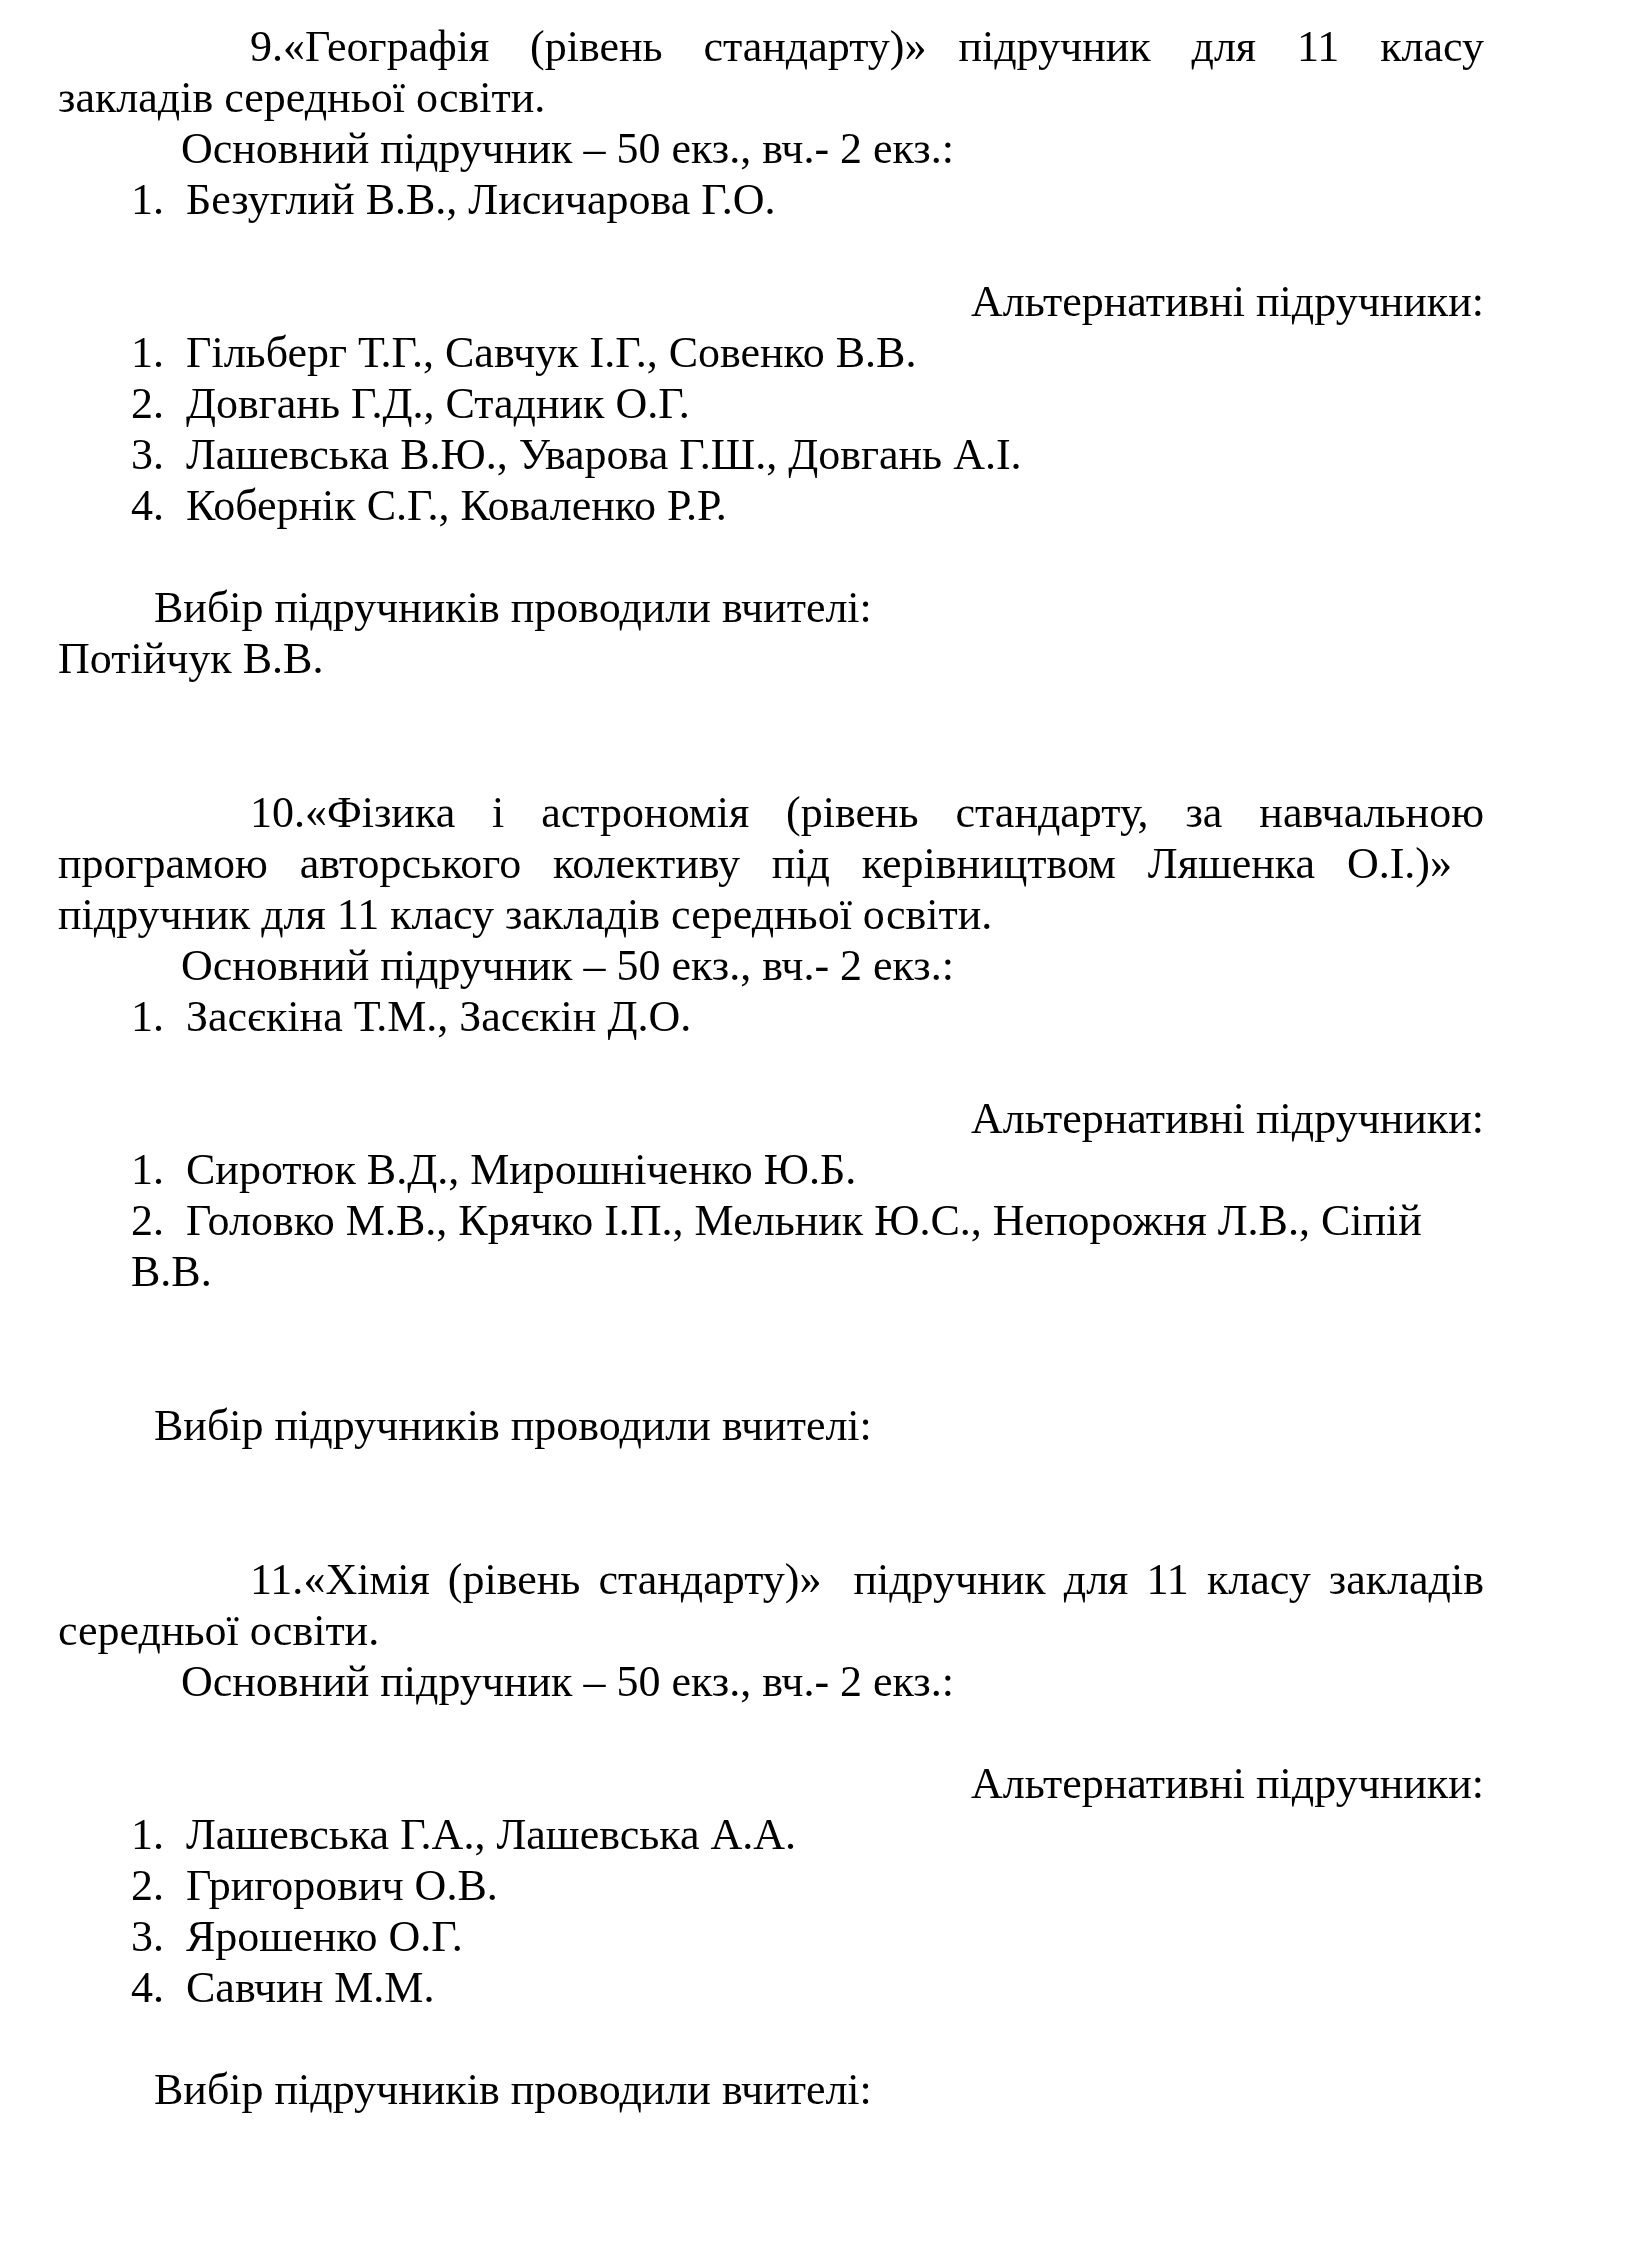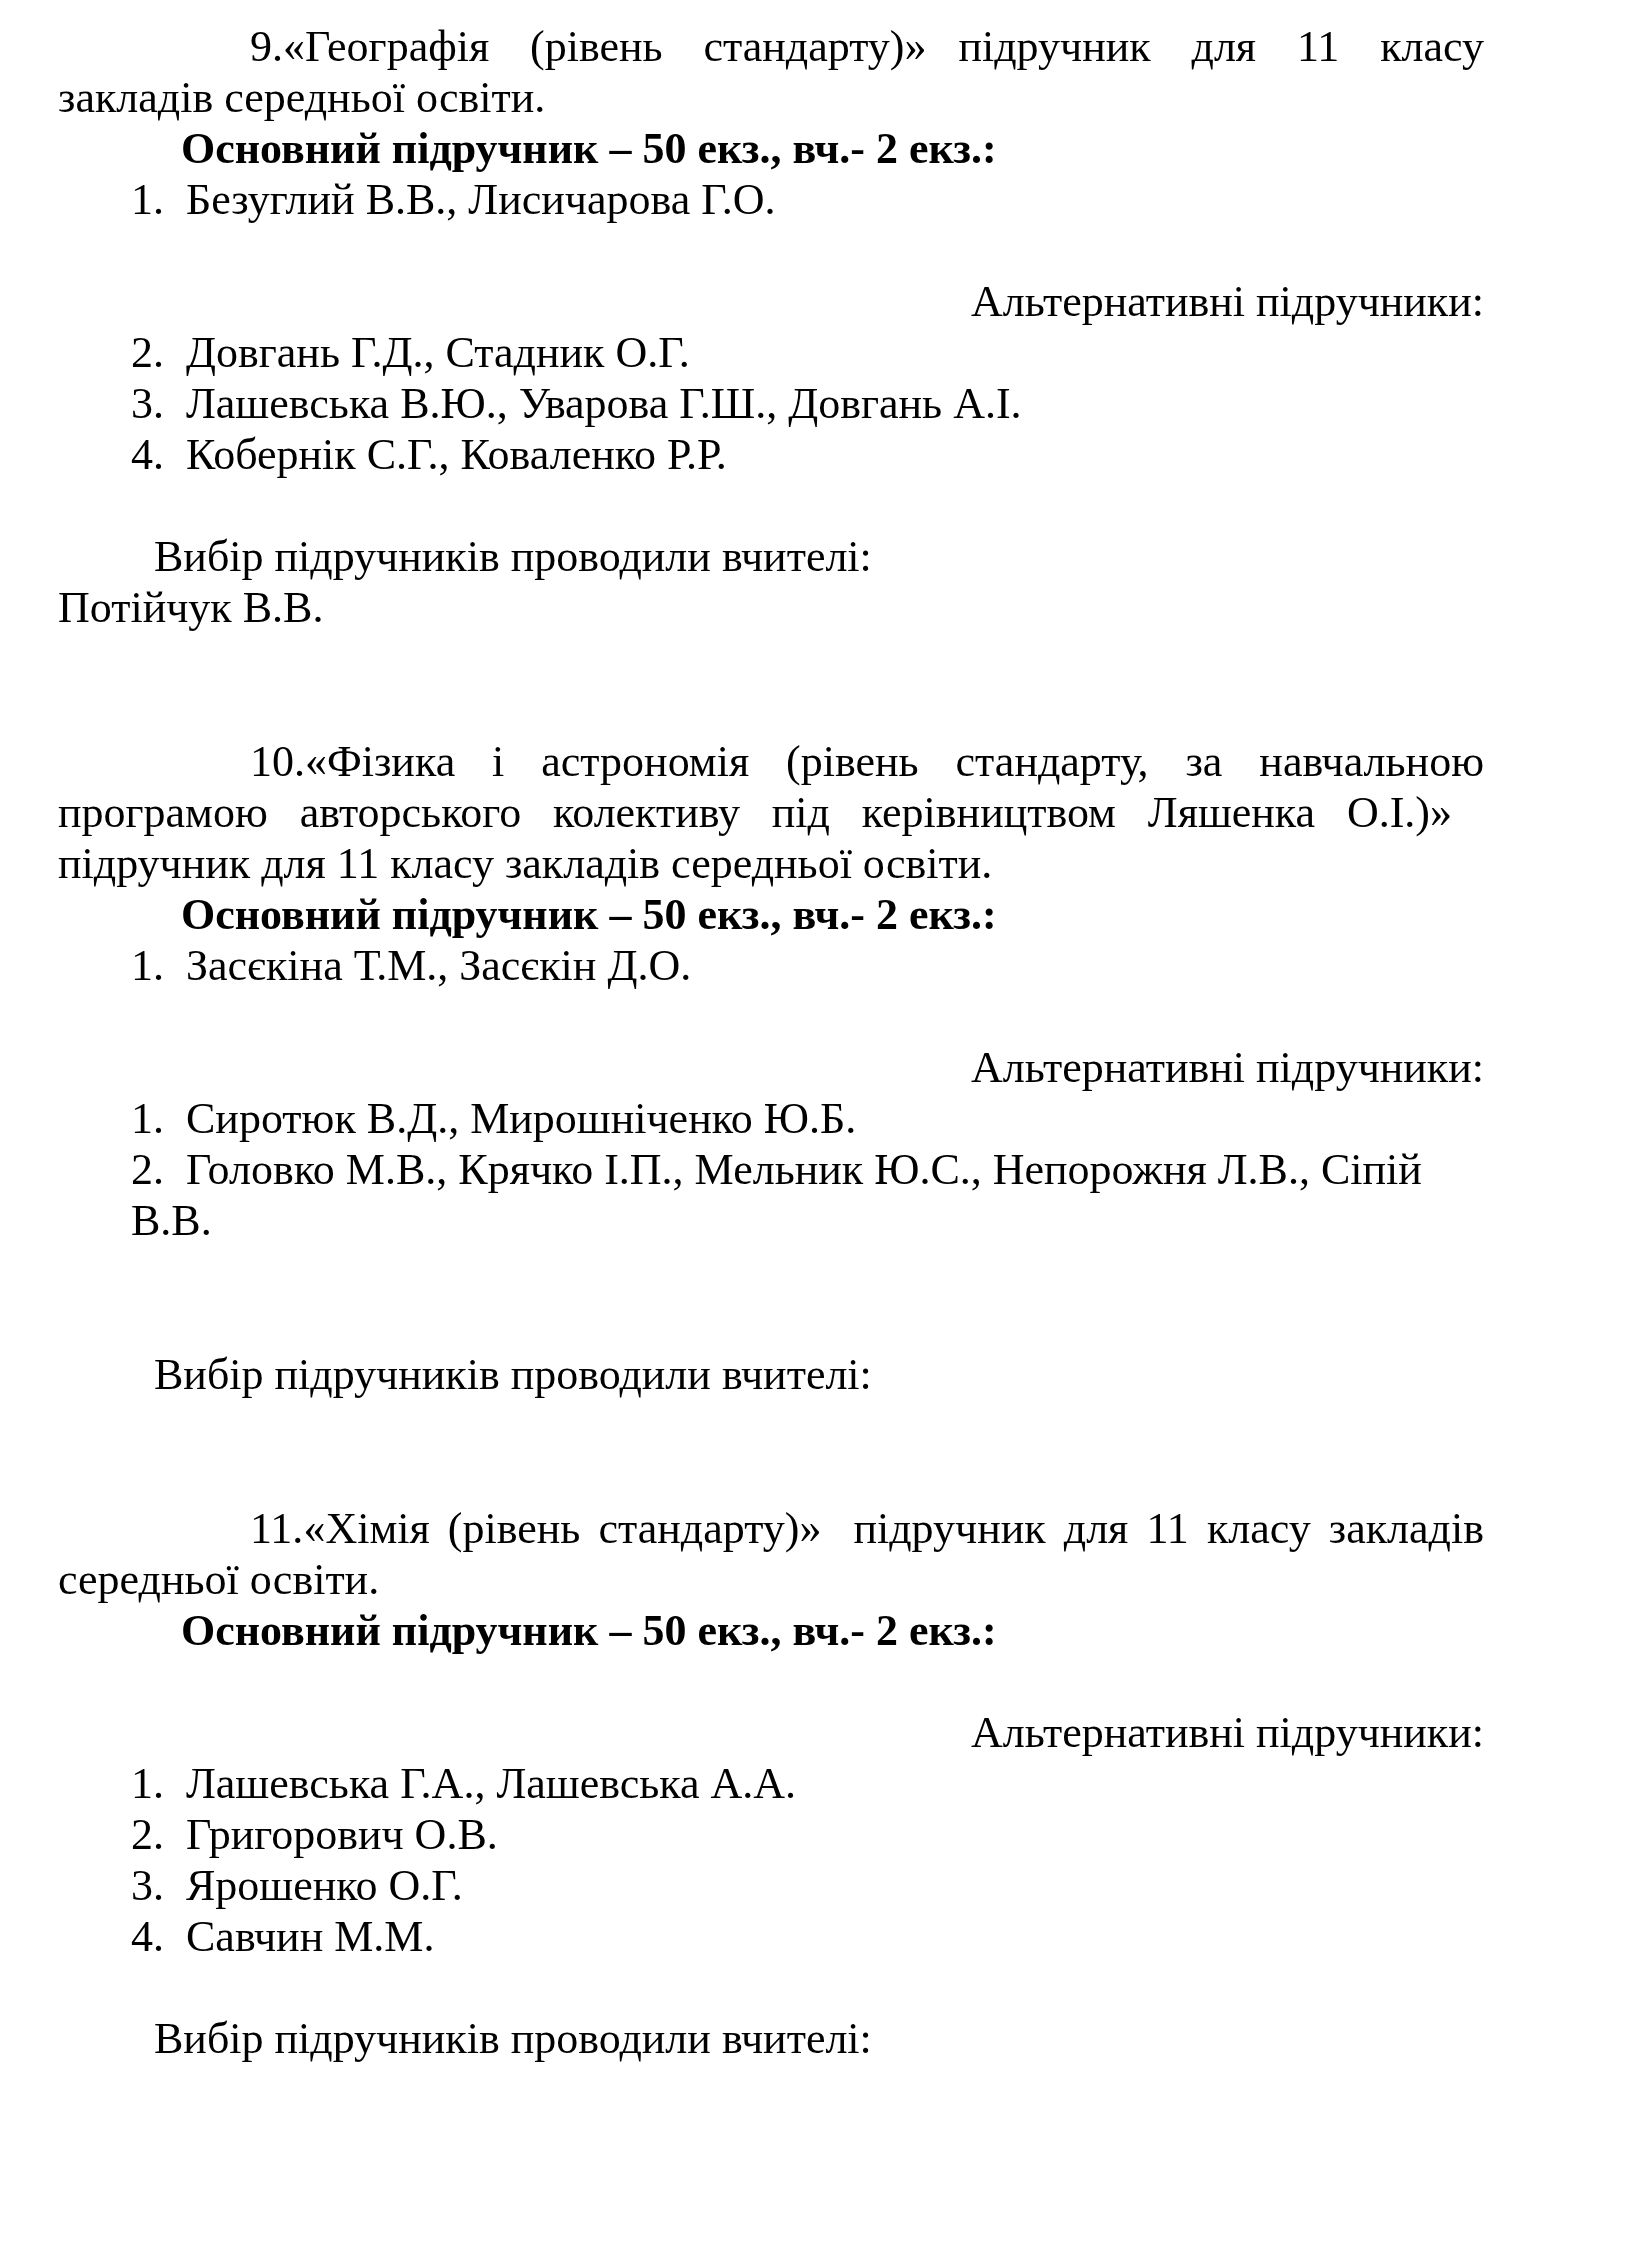--- a/index.html
+++ b/index.html
@@ -35,7 +35,7 @@
   .head .titlegap { display: inline-block; width: 32px; }
 
   
-  .main-label { text-indent: 123px; font-weight: bold; }
+  .main-label { text-indent: 123px; }
 
   
   .li { padding-left: 73px; }

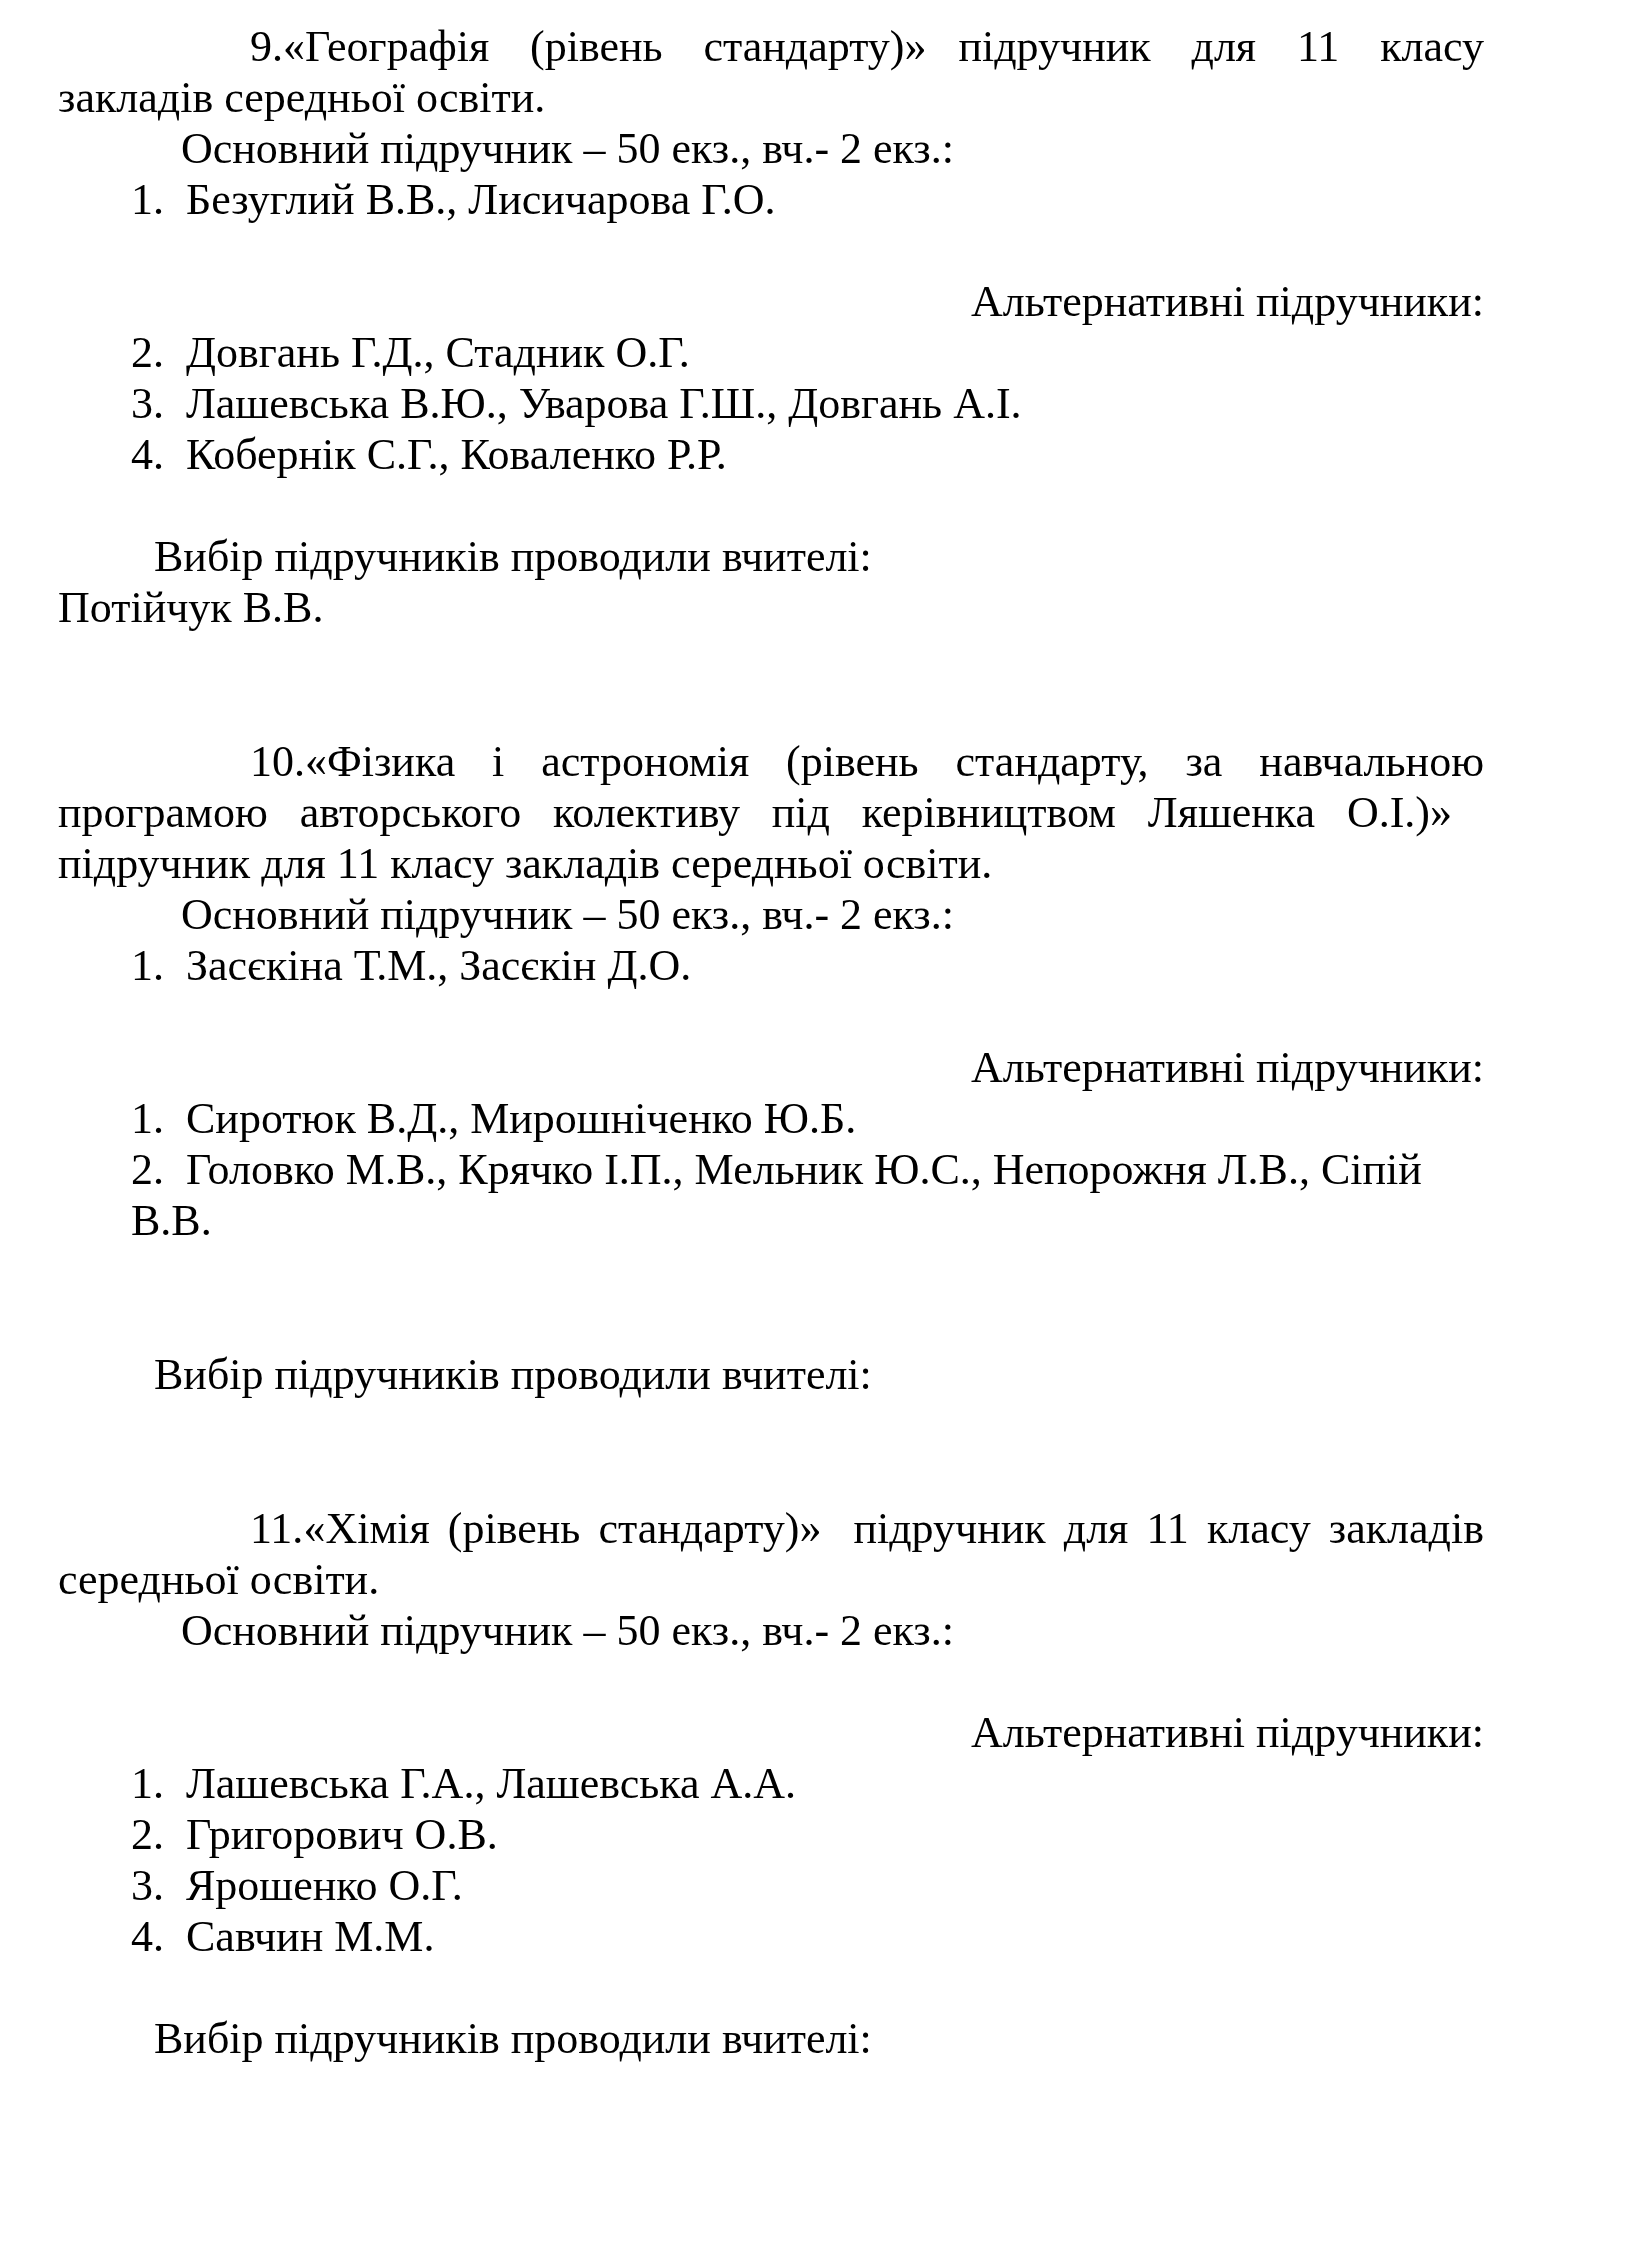--- a/index.html
+++ b/index.html
@@ -65,6 +65,7 @@
     <div class="li"><span class="n">1.</span><span>Безуглий В.В., Лисичарова Г.О.</span></div>
     <div class="g1"></div>
     <p class="alt-label">Альтернативні підручники:</p>
+    <div class="li"><span class="n">1.</span><span>Гільберг Т.Г., Савчук І.Г., Совенко В.В.</span></div>
     <div class="li"><span class="n">2.</span><span>Довгань Г.Д., Стадник О.Г.</span></div>
     <div class="li"><span class="n">3.</span><span>Лашевська В.Ю., Уварова Г.Ш., Довгань А.І.</span></div>
     <div class="li"><span class="n">4.</span><span>Кобернік С.Г., Коваленко Р.Р.</span></div>

